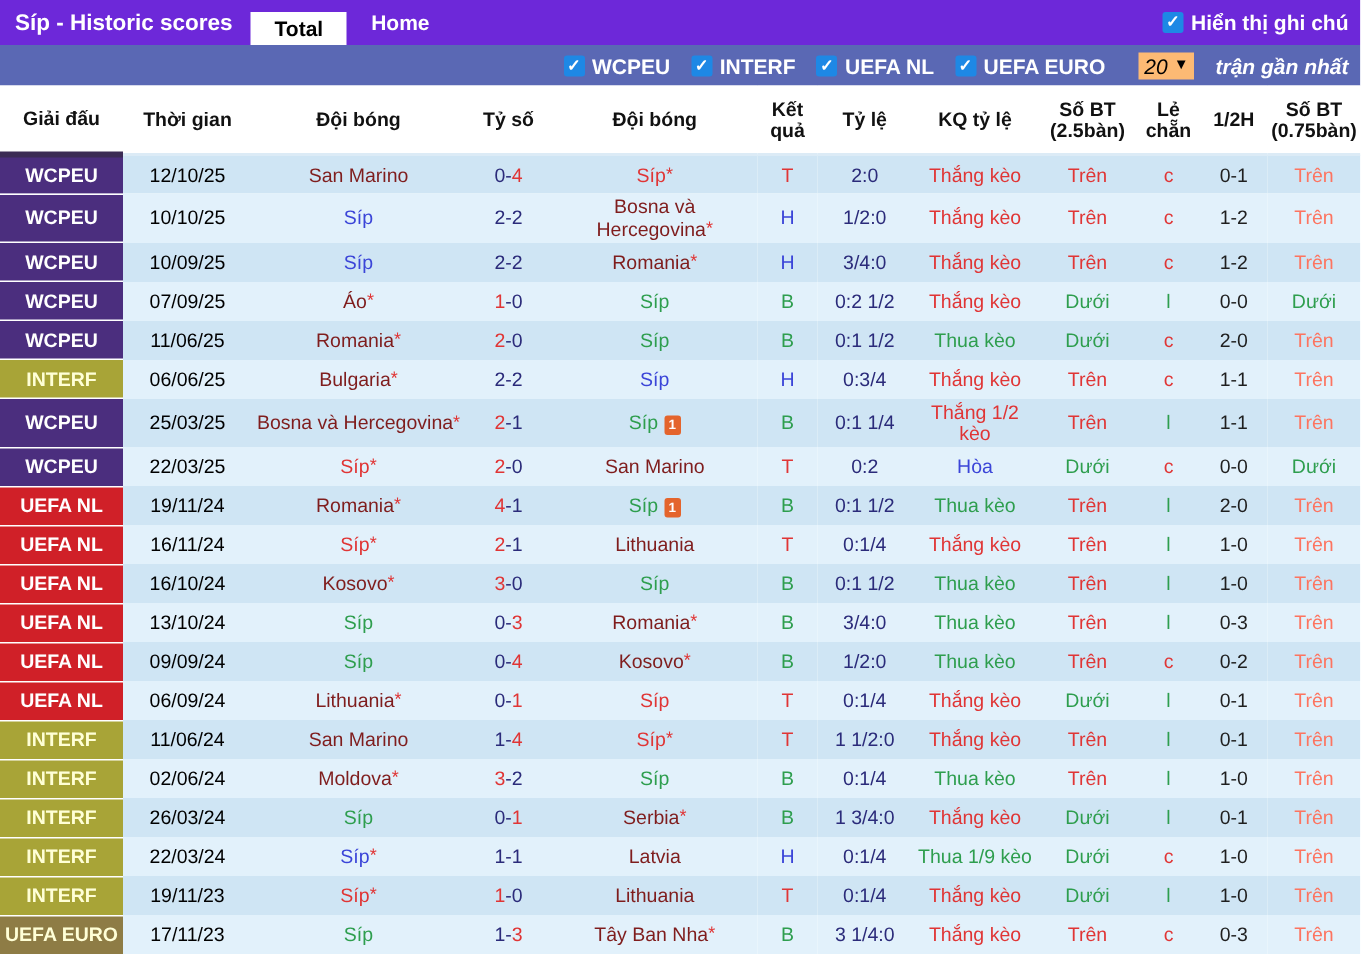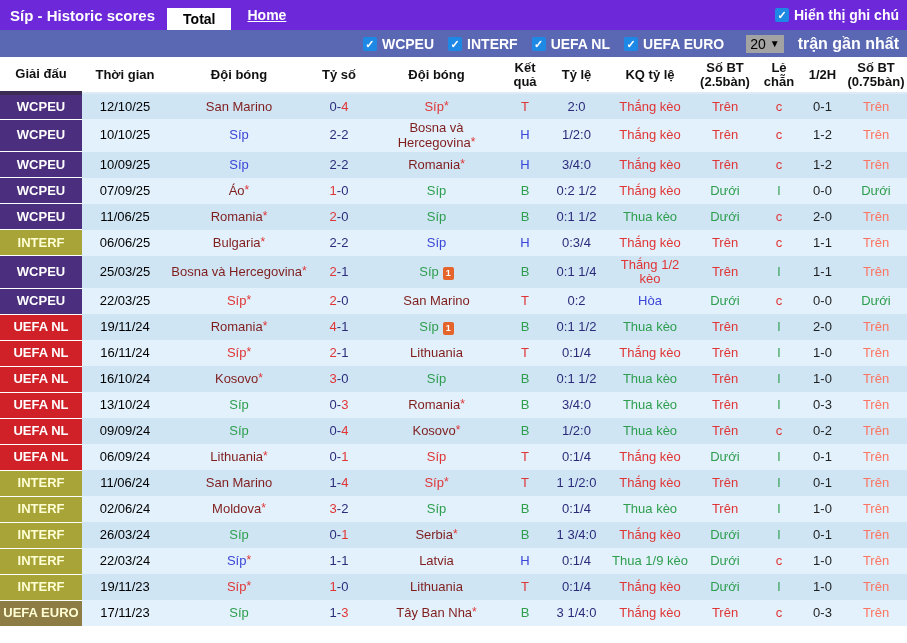--- a/index.html
+++ b/index.html
@@ -11,7 +11,7 @@
   .title { font-weight: bold; font-size: 15px; padding: 0 12px 0 10px; display: flex; align-items: center; }
   .tab { font-weight: bold; font-size: 14px; padding: 0 16px; display: flex; align-items: center; cursor: pointer; }
   .tab.active { background: #fff; color: #000; margin-top: 8px; }
-  .tab.plain { text-decoration: underline; }
+  .tab.plain { }
   .titlebar-right { margin-left: auto; display: flex; align-items: center; gap: 5px; padding-right: 8px; font-weight: bold; font-size: 14px; }
 
   

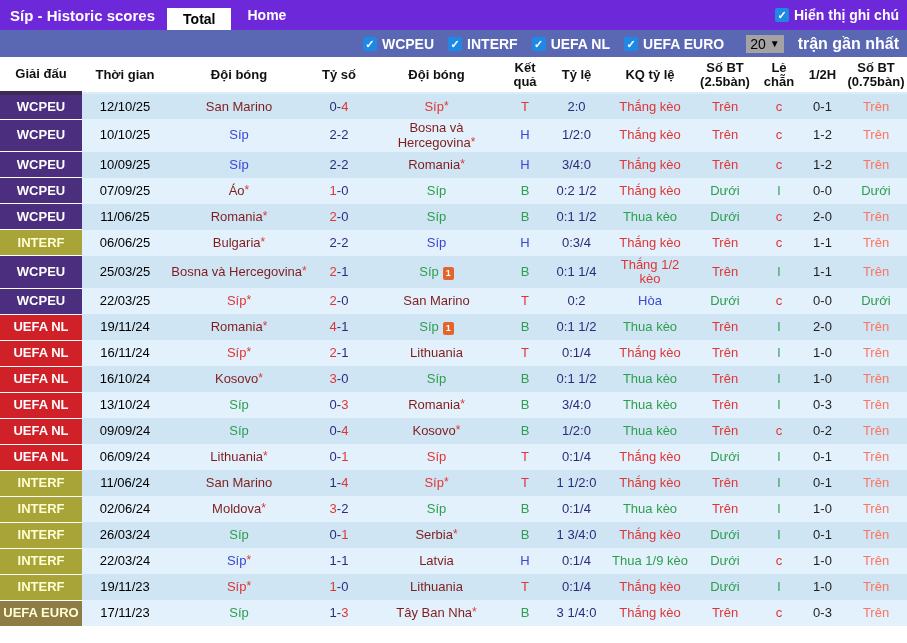--- a/index.html
+++ b/index.html
@@ -18,7 +18,7 @@
   .filterbar { height: 27px; background: #5a68b4; display: flex; align-items: center; justify-content: flex-end; gap: 14px; padding-right: 8px; color: #fff; }
   .f-item { display: flex; align-items: center; gap: 5px; font-weight: bold; font-size: 14px; cursor: pointer; }
   .cb { display: inline-block; width: 14px; height: 14px; background: #1e88e5; color: #fff; font-size: 11px; line-height: 14px; text-align: center; border-radius: 2px; font-weight: bold; }
-  .sel { background: #a3a3a3; color: #000; display: inline-flex; align-items: center; gap: 4px; padding: 1px 4px; font-size: 14px; cursor: pointer; margin-left: 8px; }
+  .sel { background: #fdba74; color: #000; display: inline-flex; align-items: center; gap: 4px; padding: 1px 4px; font-size: 14px; cursor: pointer; margin-left: 8px; font-style: italic; }
   .sel .arr { font-size: 10px; }
   .f-suffix { font-weight: bold; font-size: 16px; }
 

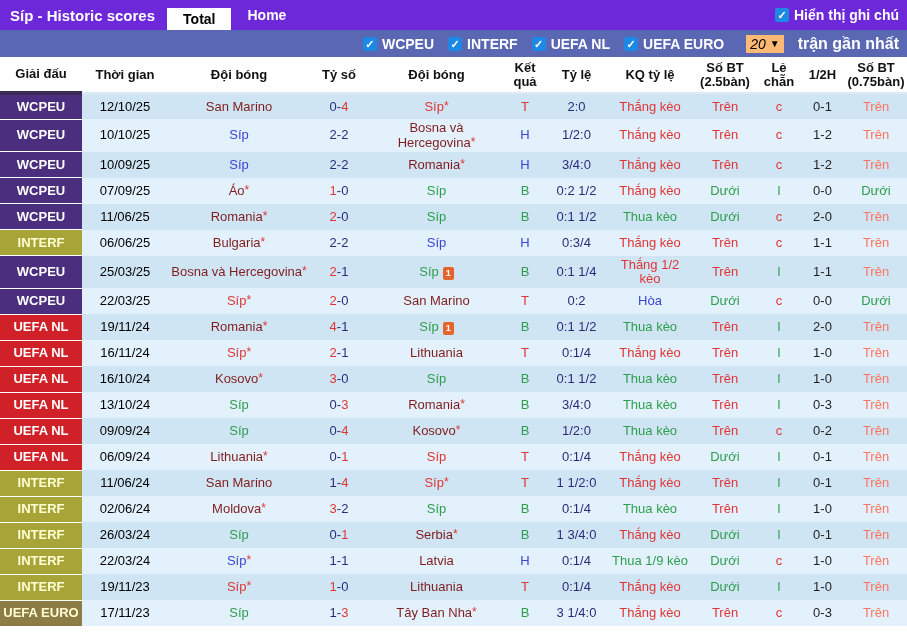--- a/index.html
+++ b/index.html
@@ -20,7 +20,7 @@
   .cb { display: inline-block; width: 14px; height: 14px; background: #1e88e5; color: #fff; font-size: 11px; line-height: 14px; text-align: center; border-radius: 2px; font-weight: bold; }
   .sel { background: #fdba74; color: #000; display: inline-flex; align-items: center; gap: 4px; padding: 1px 4px; font-size: 14px; cursor: pointer; margin-left: 8px; font-style: italic; }
   .sel .arr { font-size: 10px; }
-  .f-suffix { font-weight: bold; font-size: 16px; }
+  .f-suffix { font-weight: bold; font-size: 14px; font-style: italic; }
 
   
   table { border-collapse: collapse; table-layout: fixed; width: 907px; }

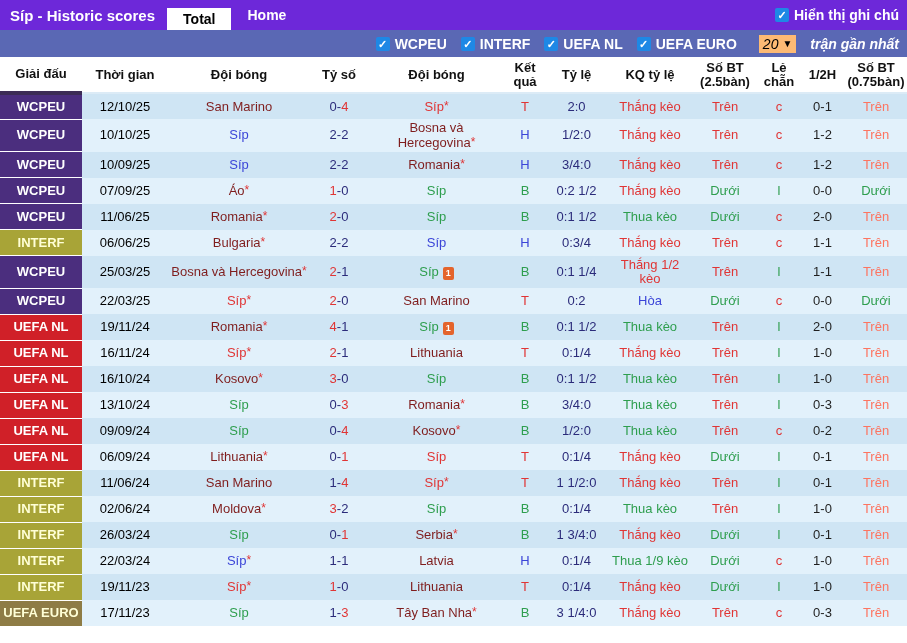--- a/index.html
+++ b/index.html
@@ -27,7 +27,7 @@
   col.c1{width:82px} col.c2{width:86px} col.c3{width:142px} col.c4{width:58px}
   col.c5{width:137px} col.c6{width:40px} col.c7{width:63px} col.c8{width:84px}
   col.c9{width:66px} col.c10{width:42px} col.c11{width:45px} col.c12{width:62px}
-  thead th { background: #fff; color: #111; font-weight: bold; font-size: 13px; height: 32px; text-align: center; vertical-align: middle; line-height: 1.05; padding: 4px 1px; border-bottom: 2px solid #dcebf6; }
+  thead th { background: #fff; color: #111; font-weight: bold; font-size: 13px; height: 32px; text-align: center; vertical-align: middle; line-height: 1.05; padding: 9px 1px; border-bottom: 2px solid #dcebf6; }
   thead th.first { border-bottom: 4px solid #3c2c55; }
   tbody td { font-size: 13px; text-align: center; vertical-align: middle; height: 26px; padding: 2px 1px; line-height: 1.1; }
   tr.odd td { background: #cfe5f4; }

